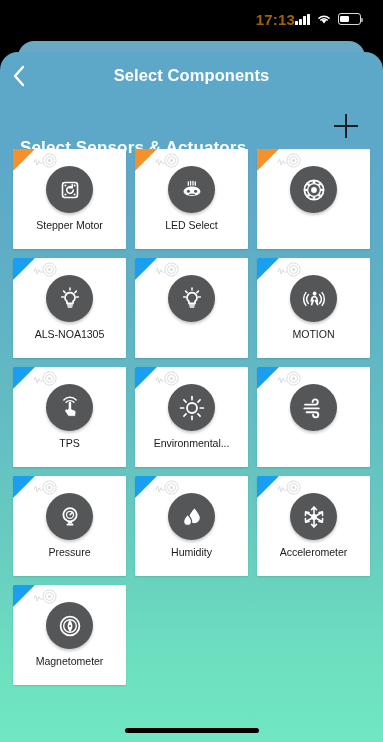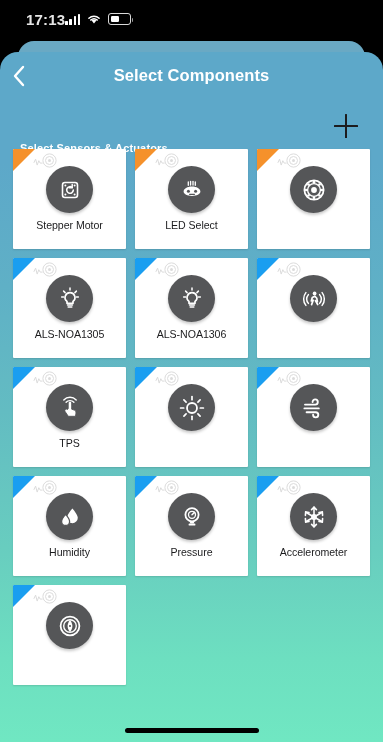--- a/index.html
+++ b/index.html
@@ -20,9 +20,9 @@
     position: absolute; top: 0; left: 0;
     width: 383px; height: 38px;
     display: flex; align-items: center;
-    justify-content: flex-start;
+    justify-content: flex-end;
     padding: 0 22px 0 26px;
-    color: #e5e5e5;
+    color: #a16207;
     z-index: 40;
   }
   .status-time {

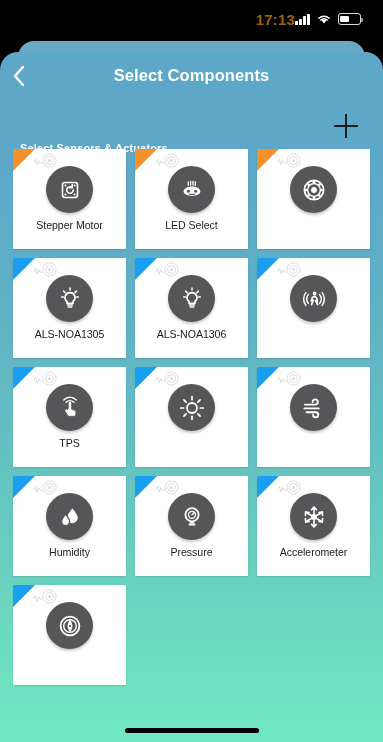--- a/index.html
+++ b/index.html
@@ -104,7 +104,7 @@
     height: 44px;
   }
   .section-title {
-    font-size: 11px; font-weight: bold; color: #fff;
+    font-size: 17px; font-weight: bold; color: #fff;
     letter-spacing: .15px;
     margin-top: 44px;
   }

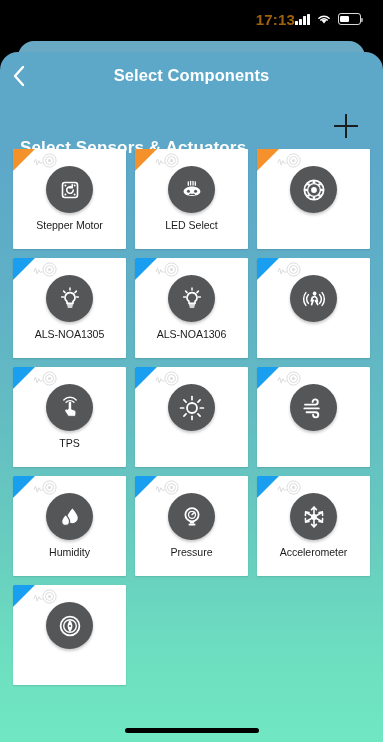--- a/index.html
+++ b/index.html
@@ -337,7 +337,6 @@
     </g>
             </svg>
      </span>
-     <span class="card-label">ALS-NOA1306</span>
         </div>
         <div class="card">
           <span class="corner sensor"></span>

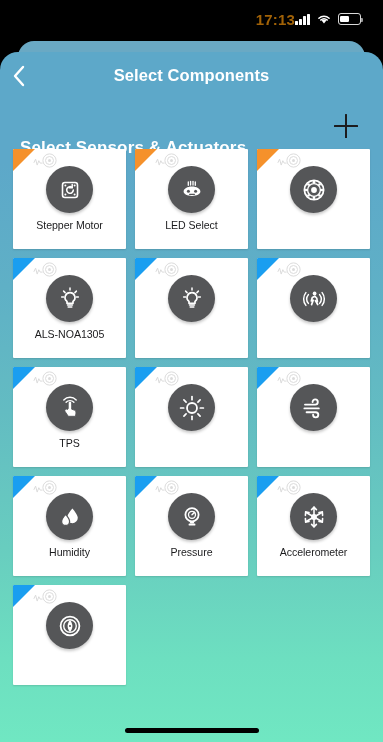--- a/index.html
+++ b/index.html
@@ -358,6 +358,7 @@
     </g>
             </svg>
      </span>
+     <span class="card-label">MOTION</span>
         </div>
         <div class="card">
           <span class="corner sensor"></span>

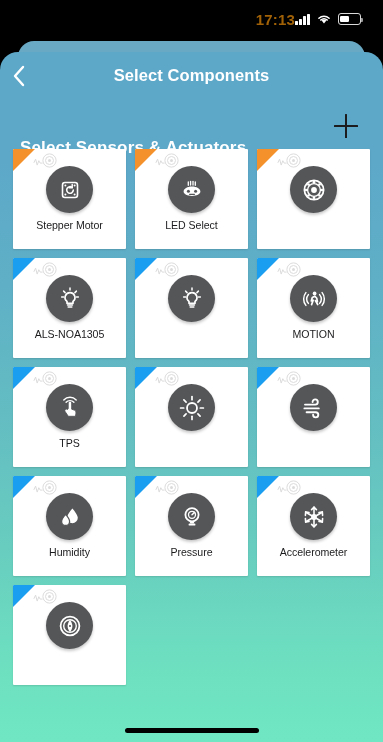--- a/index.html
+++ b/index.html
@@ -402,6 +402,7 @@
     </g>
             </svg>
      </span>
+     <span class="card-label">Environmental...</span>
         </div>
         <div class="card">
           <span class="corner sensor"></span>

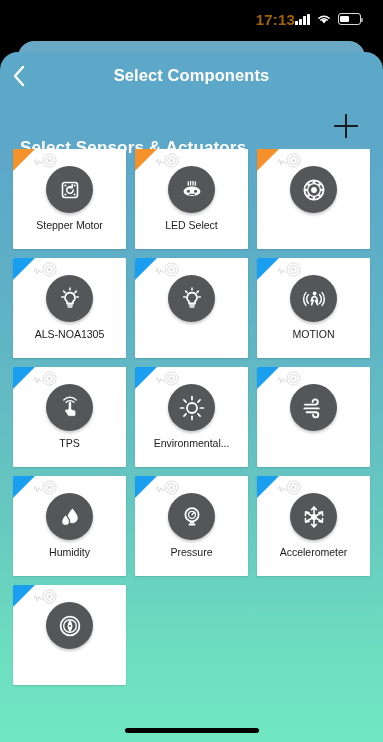--- a/index.html
+++ b/index.html
@@ -432,22 +432,6 @@
     </svg>
           <span class="icon-wrap">
        <svg width="26" height="26" viewBox="0 0 26 26">
-    <path d="M15.4 4.4s5.4 6 5.4 9.4a5.4 5.4 0 0 1-10.8 0c0-3.4 5.4-9.4 5.4-9.4z" fill="#ffffff"></path>
-    <path d="M8.6 10.4s4 4.4 4 7a4 4 0 1 1-8 0c0-2.6 4-7 4-7z" fill="#ffffff" stroke="#555658" stroke-width="1.3"></path>
-            </svg>
-     </span>
-     <span class="card-label">Humidity</span>
-        </div>
-        <div class="card">
-          <span class="corner sensor"></span>
-          <svg class="wm" width="26" height="15" viewBox="0 0 26 15">
-      <path d="M1 9.5l1.6-3.4 1.6 6 1.6-4.4 1.4 2.4h2" stroke="#8a8a8a" stroke-width="1" fill="none" stroke-linecap="round" stroke-linejoin="round"></path>
-      <circle cx="16.5" cy="7.5" r="6.6" stroke="#8a8a8a" stroke-width="1" fill="none"></circle>
-      <circle cx="16.5" cy="7.5" r="4" stroke="#8a8a8a" stroke-width="1" fill="none"></circle>
-      <circle cx="16.5" cy="7.5" r="1.5" fill="#8a8a8a"></circle>
-    </svg>
-          <span class="icon-wrap">
-       <svg width="26" height="26" viewBox="0 0 26 26">
     <circle cx="13" cy="10.8" r="6.6" stroke="#ffffff" stroke-width="1.8" fill="none"></circle>
     <circle cx="13" cy="10.8" r="3.5" stroke="#ffffff" stroke-width="1.3" fill="none"></circle>
     <path d="M13 10.8l2.6-2.4" stroke="#ffffff" stroke-width="1.5" stroke-linecap="round"></path>
@@ -456,6 +440,22 @@
             </svg>
      </span>
      <span class="card-label">Pressure</span>
+        </div>
+        <div class="card">
+          <span class="corner sensor"></span>
+          <svg class="wm" width="26" height="15" viewBox="0 0 26 15">
+      <path d="M1 9.5l1.6-3.4 1.6 6 1.6-4.4 1.4 2.4h2" stroke="#8a8a8a" stroke-width="1" fill="none" stroke-linecap="round" stroke-linejoin="round"></path>
+      <circle cx="16.5" cy="7.5" r="6.6" stroke="#8a8a8a" stroke-width="1" fill="none"></circle>
+      <circle cx="16.5" cy="7.5" r="4" stroke="#8a8a8a" stroke-width="1" fill="none"></circle>
+      <circle cx="16.5" cy="7.5" r="1.5" fill="#8a8a8a"></circle>
+    </svg>
+          <span class="icon-wrap">
+       <svg width="26" height="26" viewBox="0 0 26 26">
+    <path d="M15.4 4.4s5.4 6 5.4 9.4a5.4 5.4 0 0 1-10.8 0c0-3.4 5.4-9.4 5.4-9.4z" fill="#ffffff"></path>
+    <path d="M8.6 10.4s4 4.4 4 7a4 4 0 1 1-8 0c0-2.6 4-7 4-7z" fill="#ffffff" stroke="#555658" stroke-width="1.3"></path>
+            </svg>
+     </span>
+     <span class="card-label">Humidity</span>
         </div>
         <div class="card">
           <span class="corner sensor"></span>

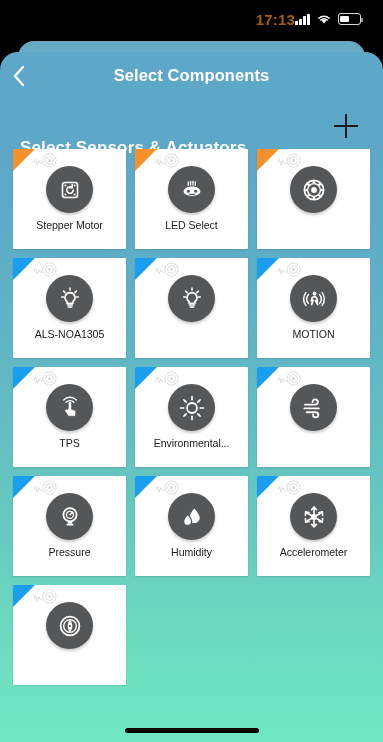--- a/index.html
+++ b/index.html
@@ -499,6 +499,7 @@
     <circle cx="13" cy="13" r="1.1" fill="#555658"></circle>
             </svg>
      </span>
+     <span class="card-label">Magnetometer</span>
         </div>
       </div>
   </div>

